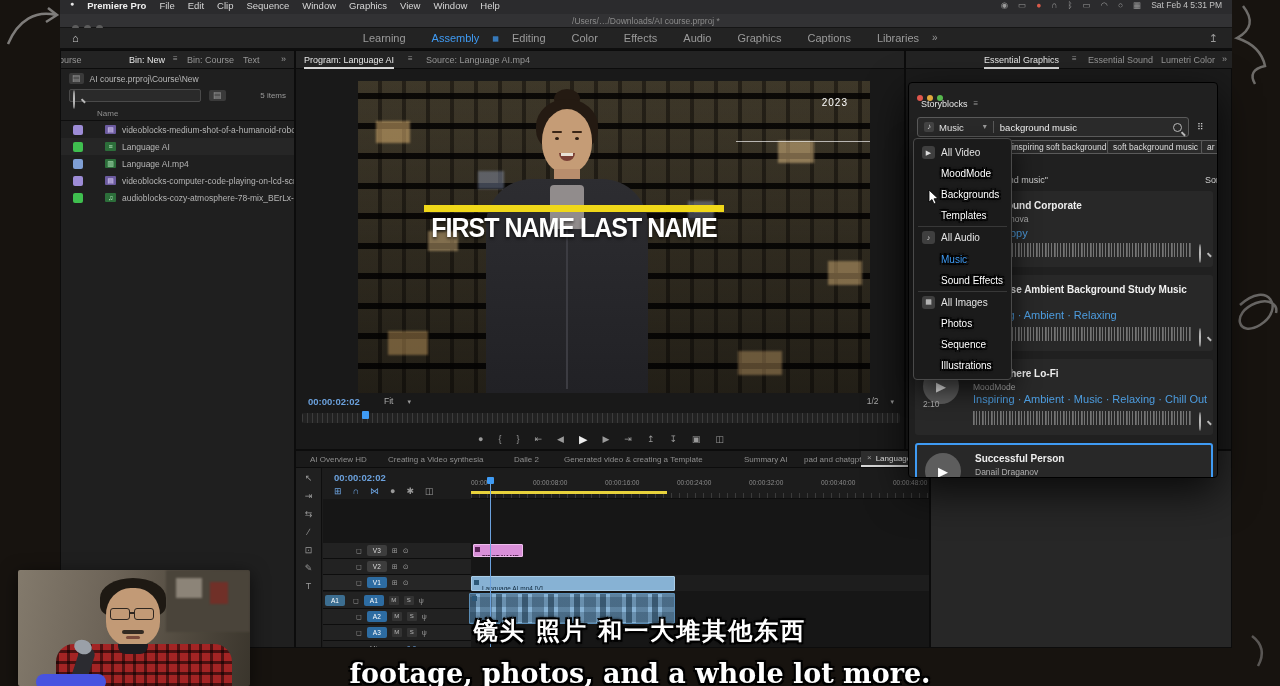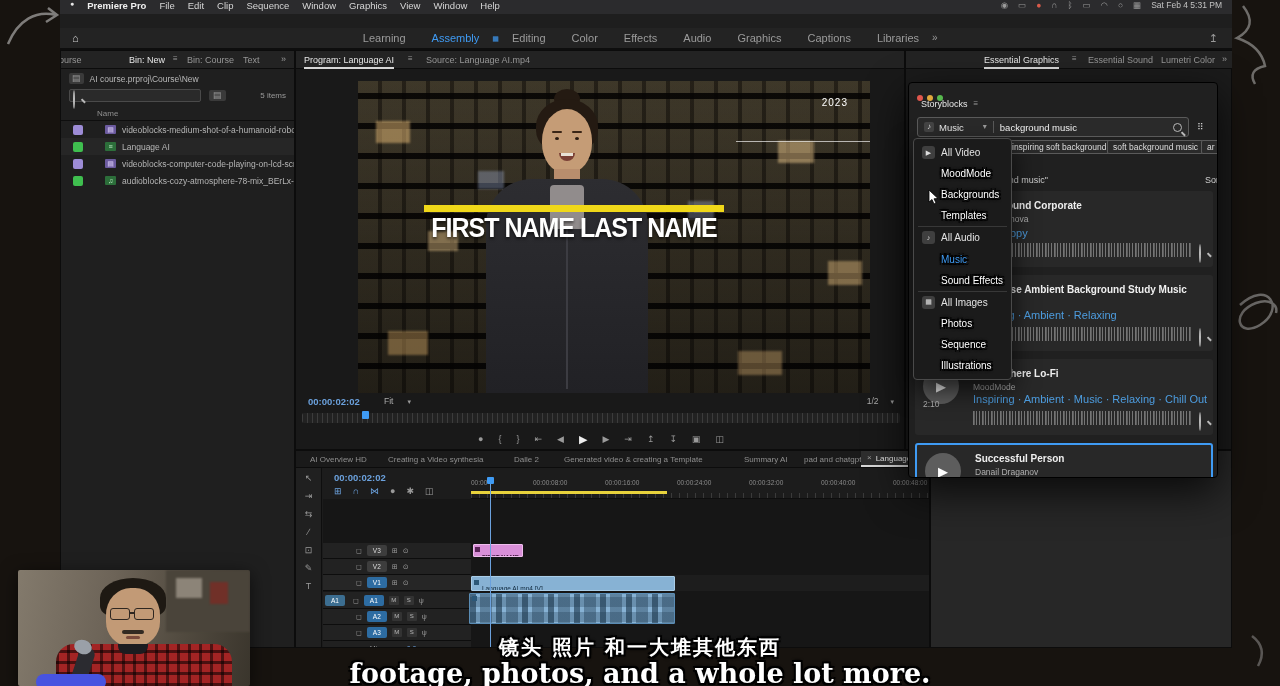--- a/index.html
+++ b/index.html
@@ -99,6 +99,12 @@
     </span>
   </div>
 
+  <div id="titlebar" class="p">
+    <span class="p" style="left:12px;top:4px">
+      <span class="dot"></span><span class="dot"></span><span class="dot"></span>
+    </span>
+    <div id="wtitle">/Users/…/Downloads/AI course.prproj *</div>
+  </div>
 
   <div id="wsbar" class="p f">
     <span class="ic" style="font-size:11px;margin-left:12px;color:#c8c8c8">⌂</span>

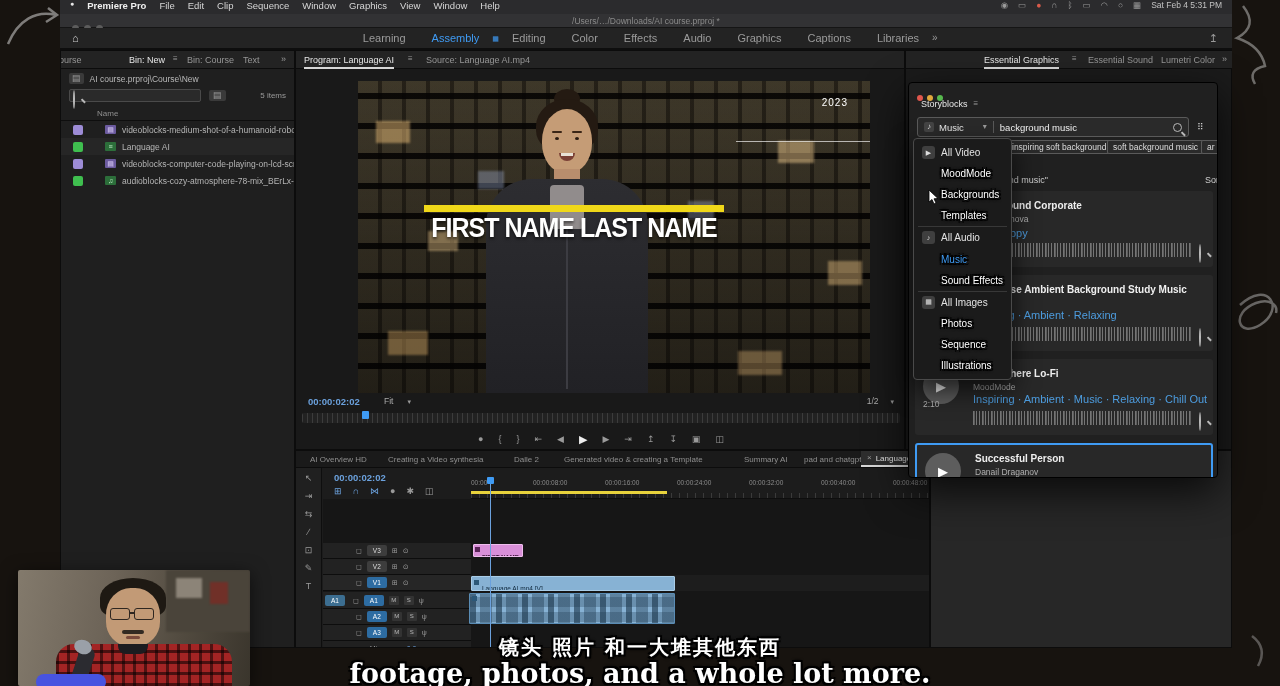--- a/index.html
+++ b/index.html
@@ -155,6 +155,11 @@
         <span class="chipc" style="background:#3fbf4f"></span>
         <span class="fico" style="background:#2c6e3a;color:#bff0c8;margin-left:16px">≡</span>
         <span>Language AI</span>
+      </div>
+      <div class="frow" style="padding-left:12px">
+        <span class="chipc" style="background:#7f9fd4"></span>
+        <span class="fico" style="background:#2c6e3a;color:#bff0c8;margin-left:16px">▥</span>
+        <span>Language AI.mp4</span>
       </div>
       <div class="frow" style="padding-left:12px">
         <span class="chipc" style="background:#9d8cd6"></span>

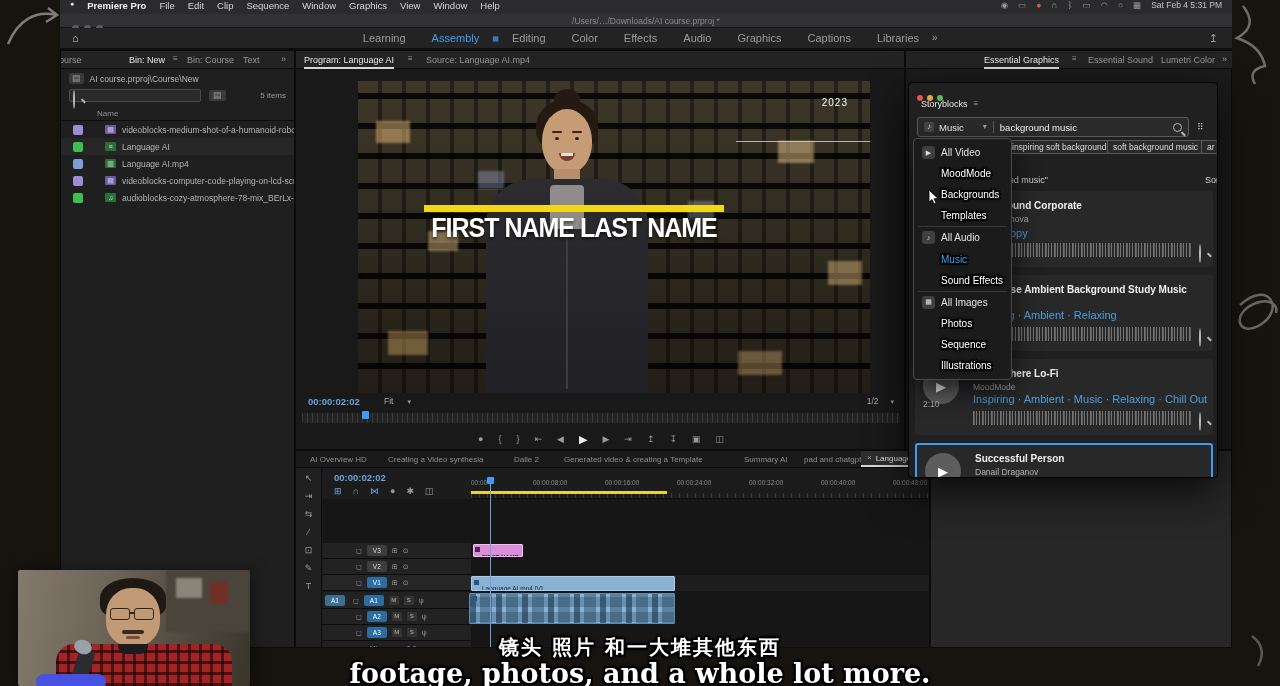--- a/index.html
+++ b/index.html
@@ -517,7 +517,7 @@
   <div class="p" style="left:18px;top:104px;width:70px;height:16px;background:#4753e0;border-radius:9px"></div>
 </div>
 
-<div class="sub p" style="top:634px;font-size:20px;font-weight:bold;letter-spacing:2px;font-family:'DejaVu Sans',sans-serif">镜头 照片 和一大堆其他东西</div>
+<div class="sub p" style="top:615px;font-size:24px;font-weight:bold;letter-spacing:2px;font-family:'DejaVu Sans',sans-serif">镜头 照片 和一大堆其他东西</div>
 <div class="sub p" style="top:658px;font-size:27px;font-weight:bold;font-family:'DejaVu Serif',serif">footage, photos, and a whole lot more.</div>
 
 </body></html>

